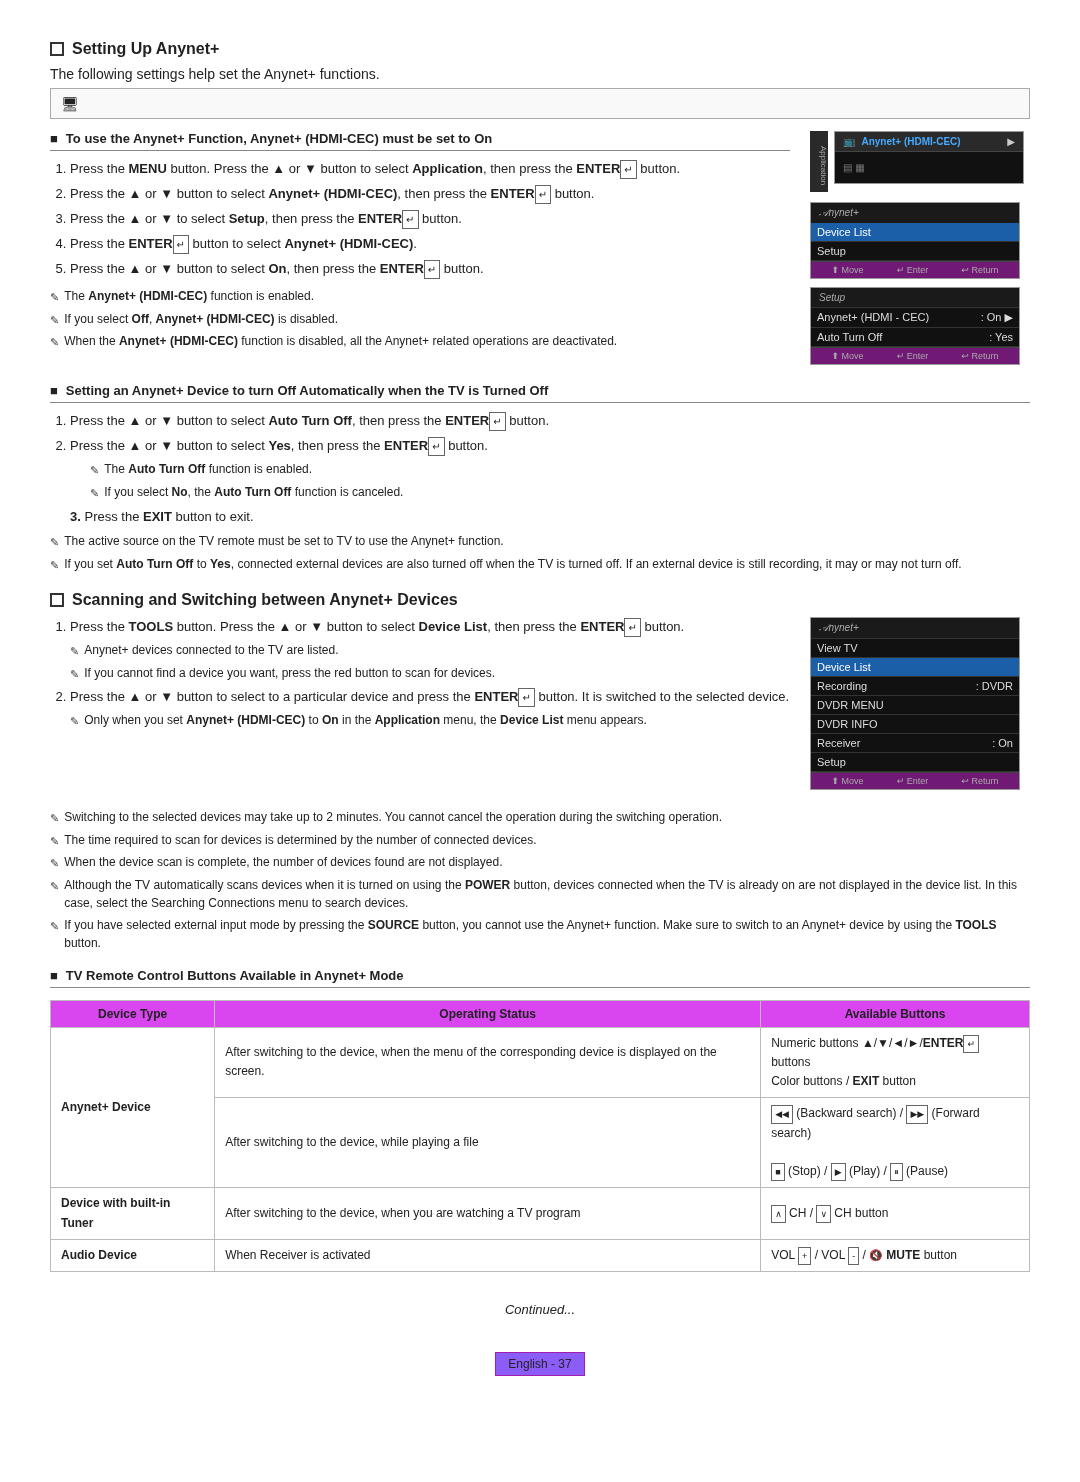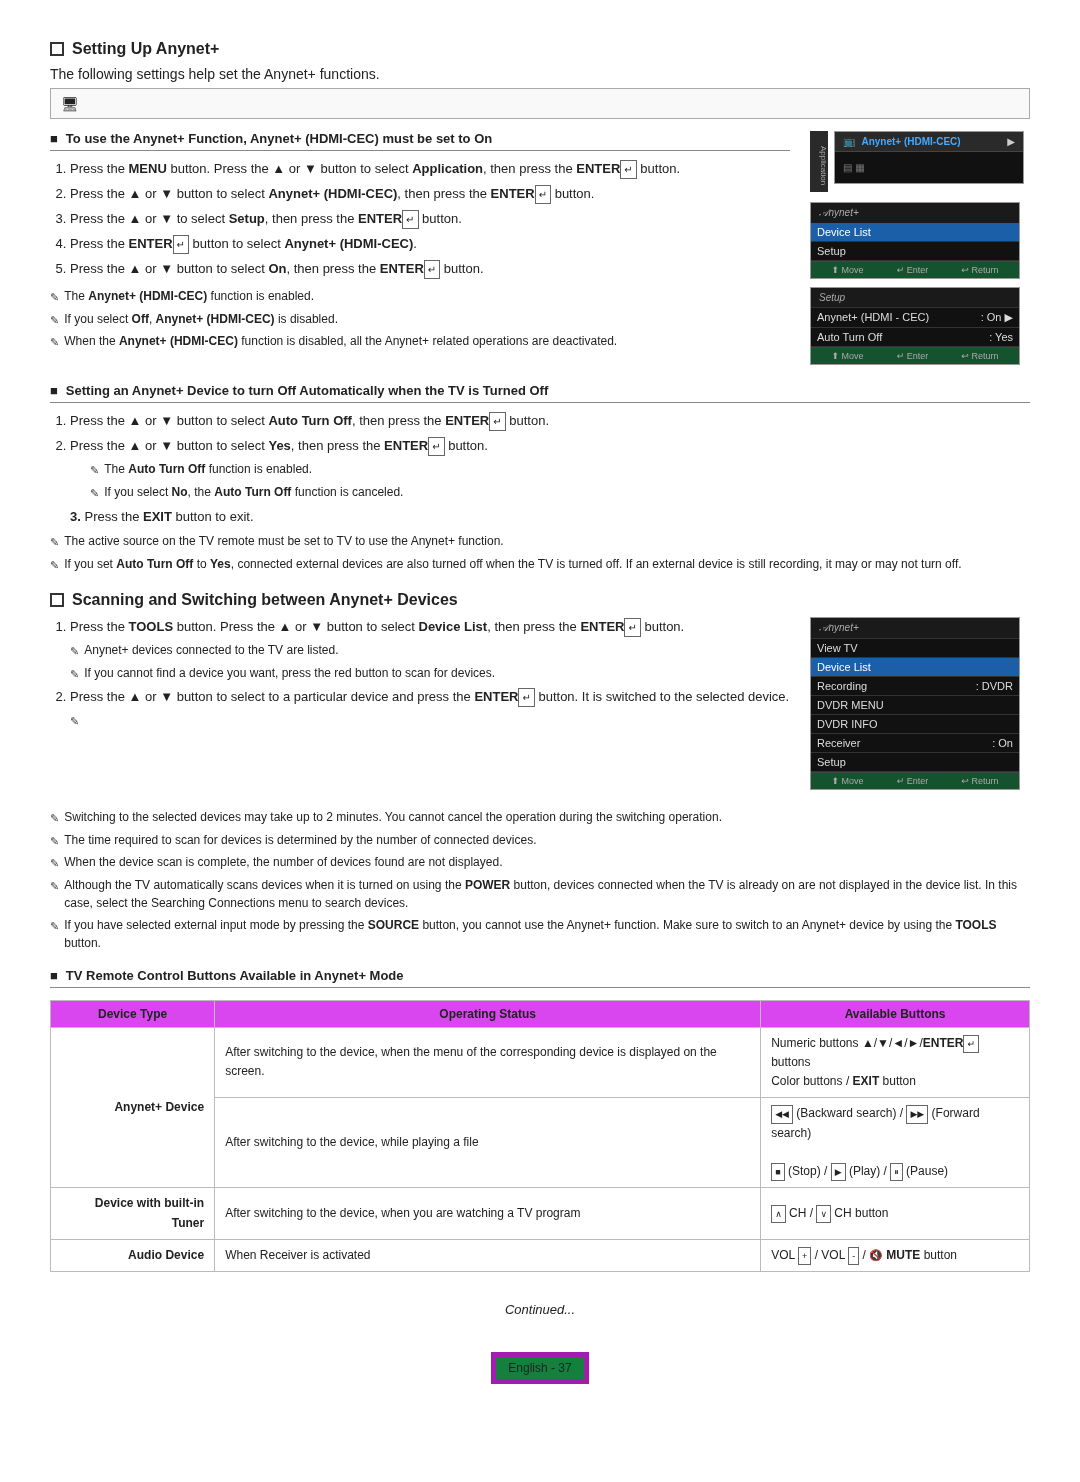--- a/index.html
+++ b/index.html
@@ -149,7 +149,7 @@
       padding: 3px 4px;
       font-size: 9px;
       color: #aaa;
-      background: #14532d;
+      background: #701a75;
       border-top: 1px solid #444;
     }
     .screen-panel .anynet-label {

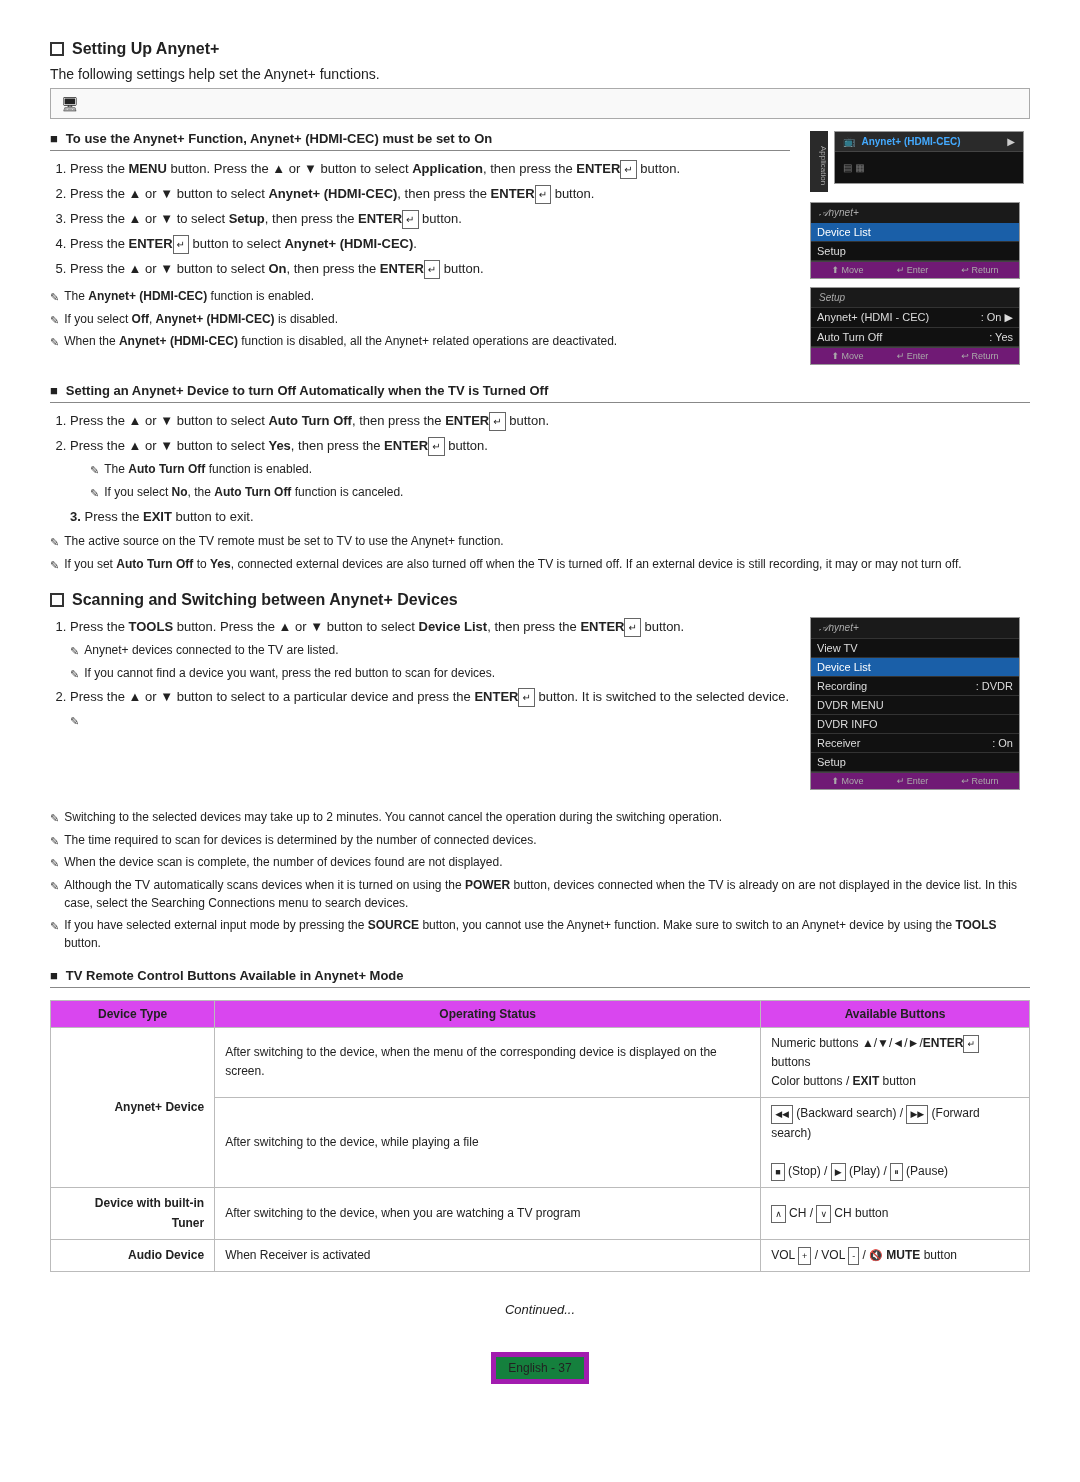--- a/index.html
+++ b/index.html
@@ -390,6 +390,7 @@
           Press the ▲ or ▼ button to select to a particular device and press the <b>ENTER</b><span class="icon-sym">↵</span> button. It is switched to the selected device.
           <div class="note-item" style="margin-top:4px;">
             <span class="note-sym">✎</span>
+            <span>Only when you set <b>Anynet+ (HDMI-CEC)</b> to <b>On</b> in the <b>Application</b> menu, the <b>Device List</b> menu appears.</span>
           </div>
         </li>
       </ol>

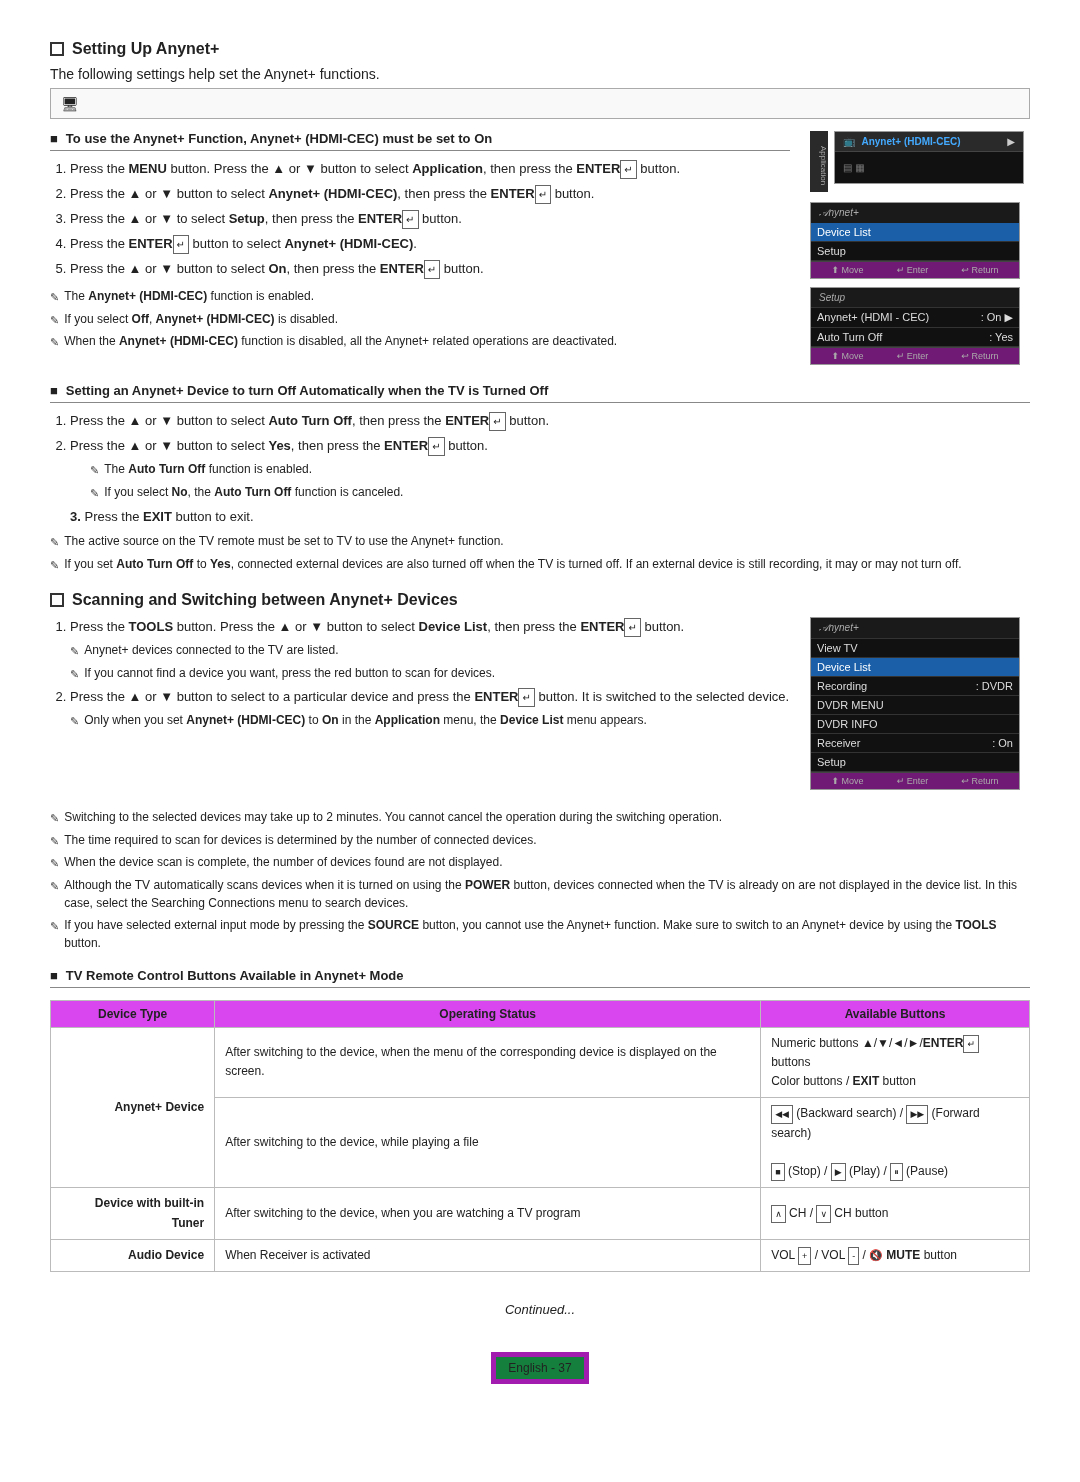--- a/index.html
+++ b/index.html
@@ -201,7 +201,7 @@
     }
     .remote-table .device-type {
       font-weight: bold;
-      text-align: right;
+      text-align: left;
     }
 
     

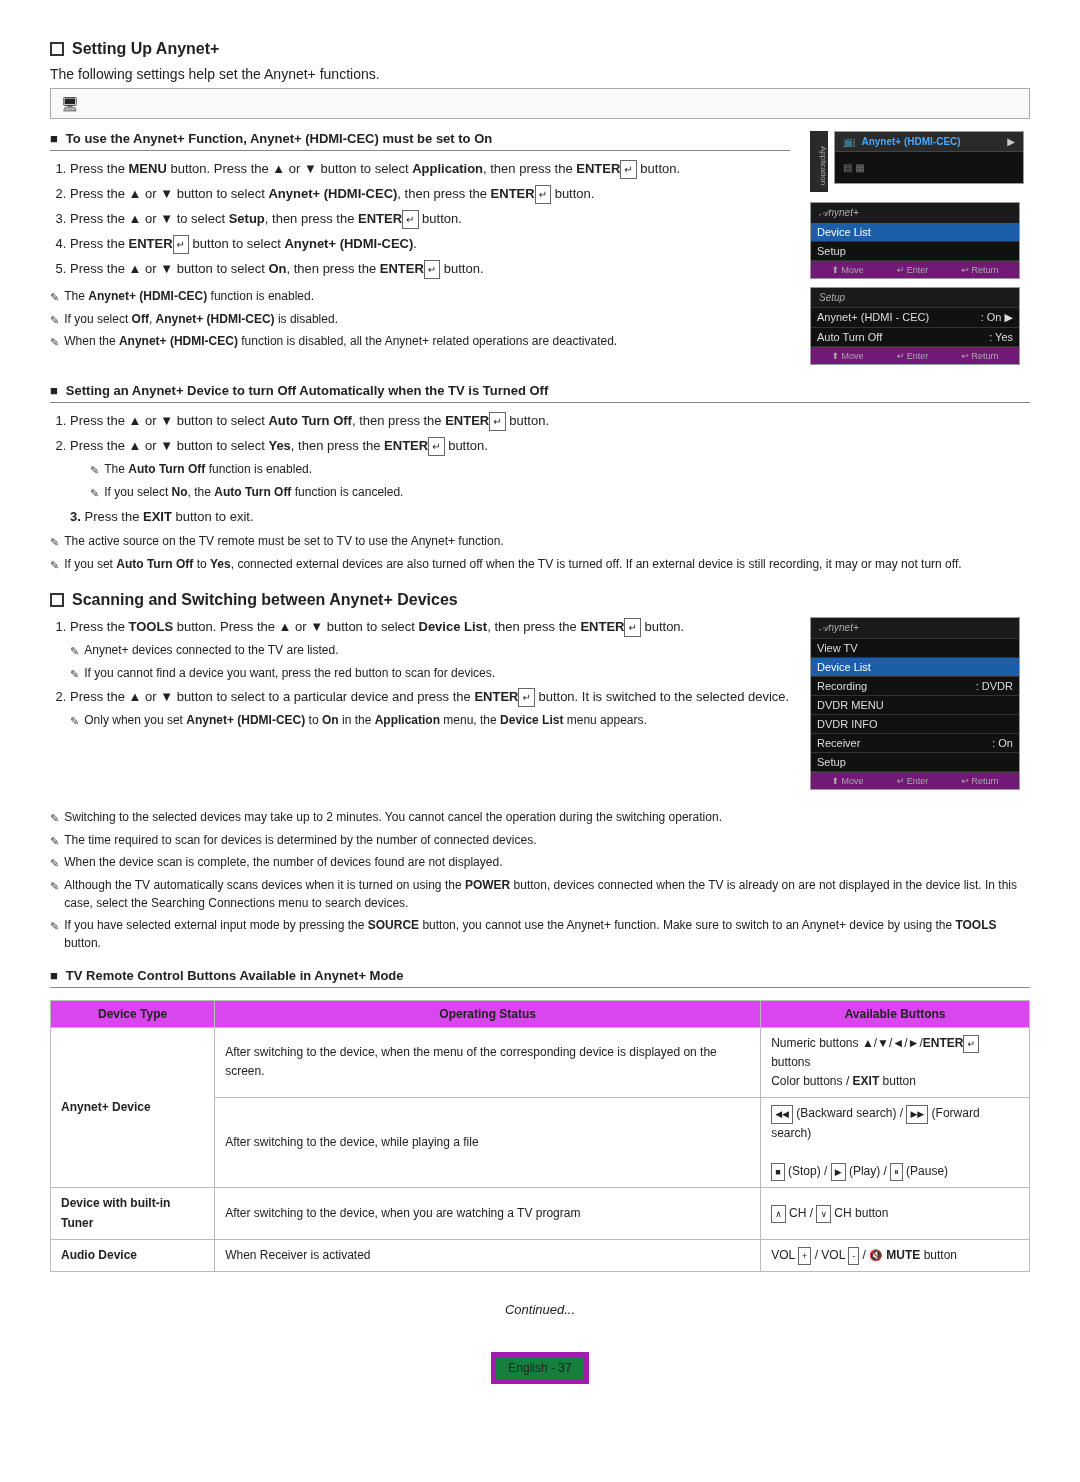--- a/index.html
+++ b/index.html
@@ -216,9 +216,9 @@
       margin-top: 20px;
       font-size: 12px;
       padding: 4px 12px;
-      border: 5px solid #a21caf;
+      border: 1px solid #a21caf;
       display: inline-block;
-      background: #15803d;
+      background: #8b5cf6;
     }
     .page-number-wrap {
       text-align: center;

